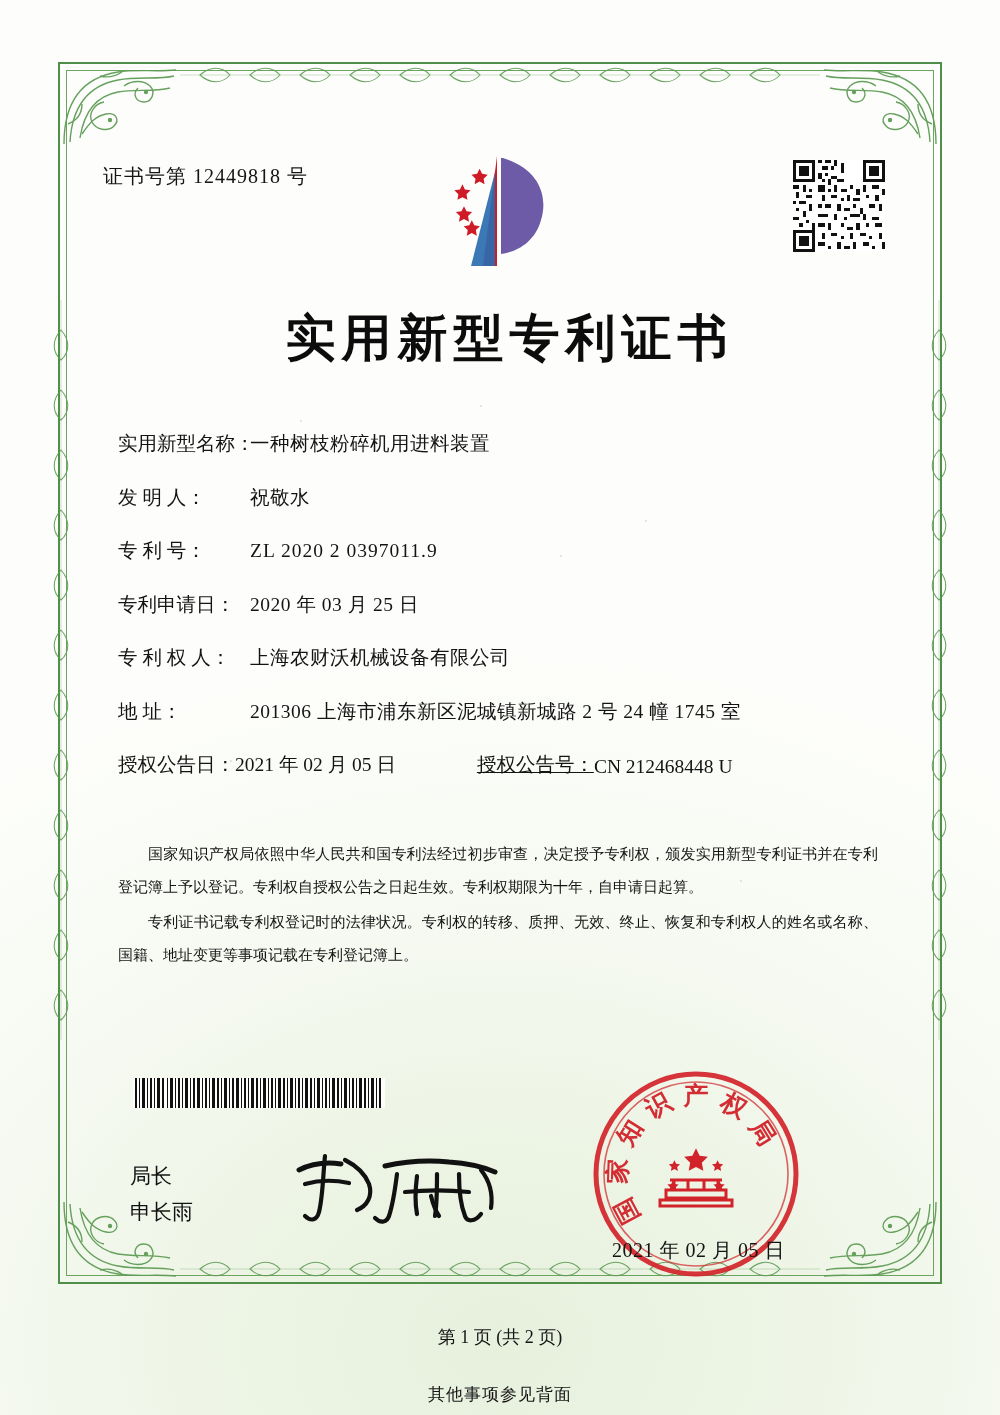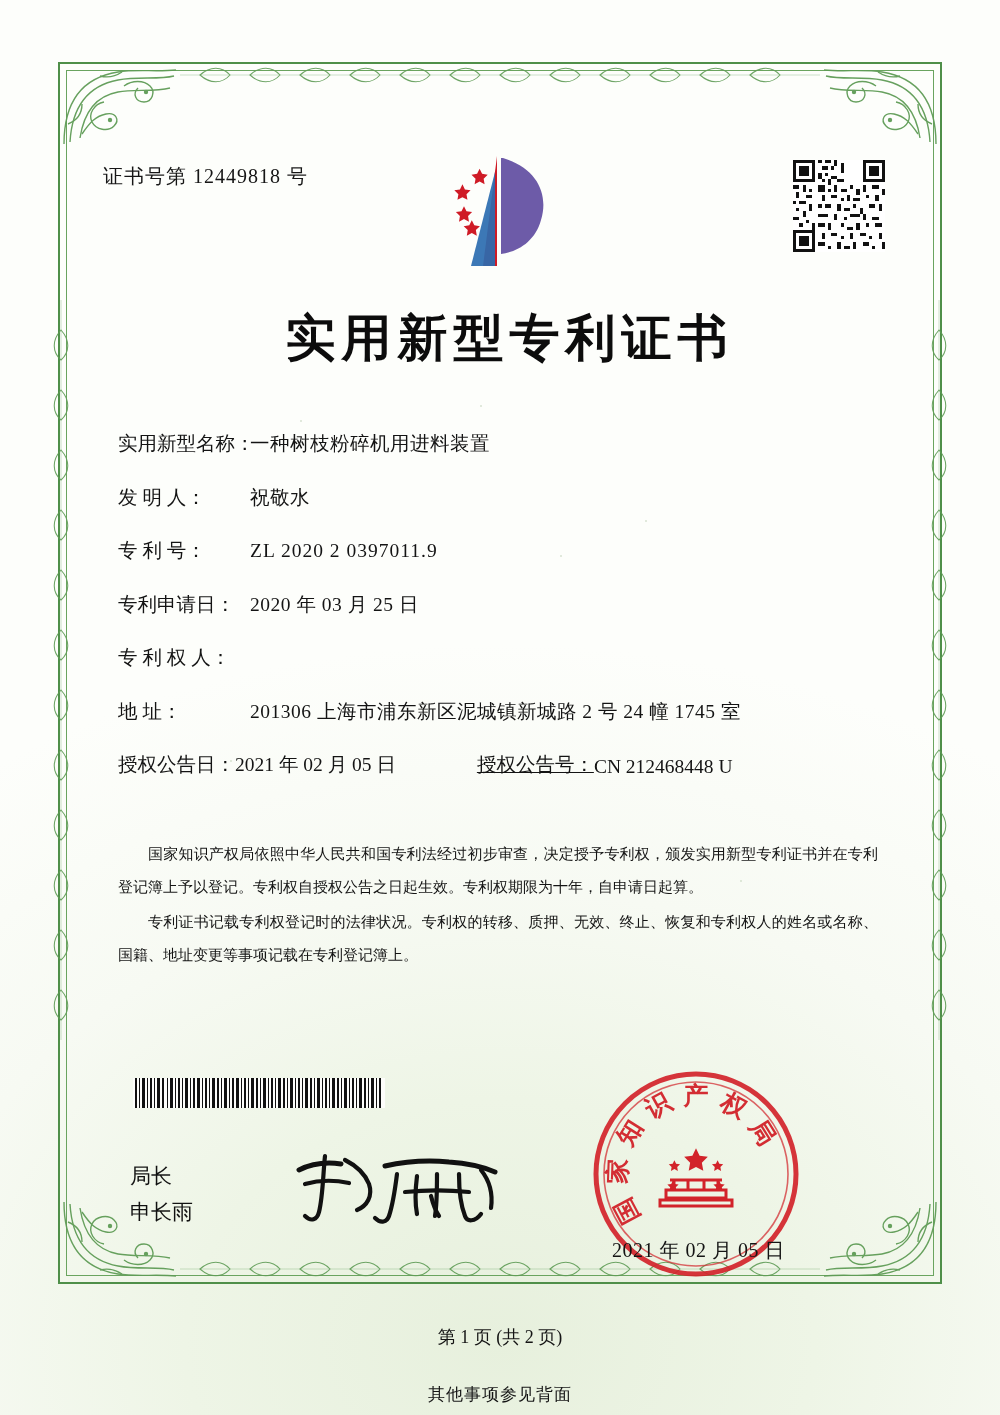--- a/index.html
+++ b/index.html
@@ -427,6 +427,7 @@
     </div>
     <div class="field-row">
       <div class="f-label">专 利 权 人：</div>
+      <div class="f-value">上海农财沃机械设备有限公司</div>
     </div>
     <div class="field-row">
       <div class="f-label">地          址：</div>

